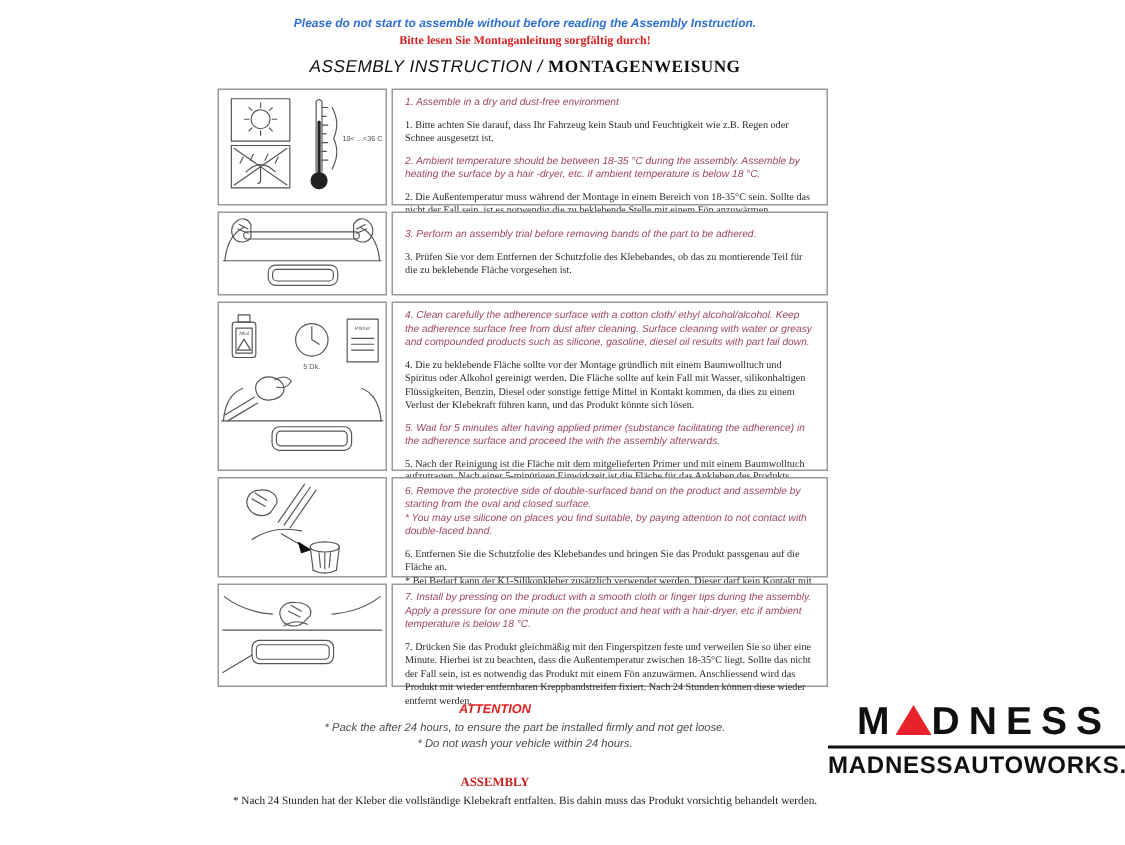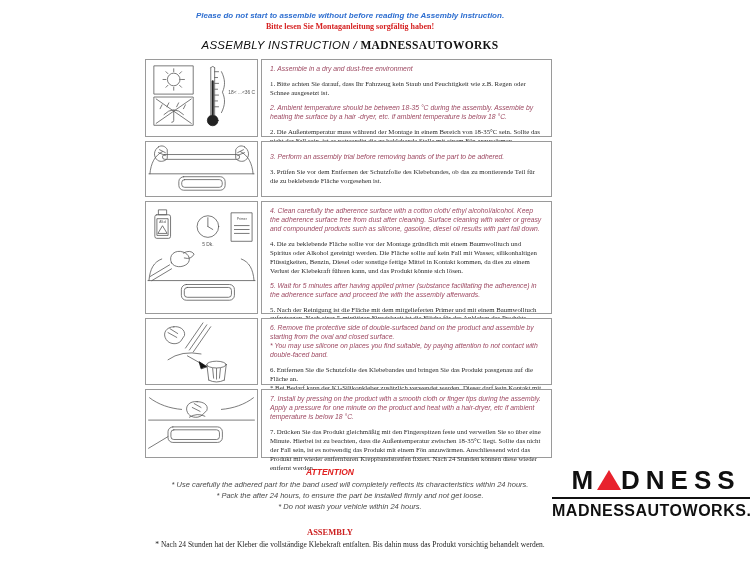--- a/index.html
+++ b/index.html
@@ -46,7 +46,7 @@
   <div class="doc">
 
     <div class="notice-en">Please do not start to assemble without before reading the Assembly Instruction.</div>
-    <div class="notice-de">Bitte lesen Sie Montaganleitung sorgfältig haben!</div>
+    <div class="notice-de">Bitte lesen Sie Montaganleitung sorgfältig durch!</div>
     <div class="title">
       <span class="t-en">ASSEMBLY INSTRUCTION /</span>
       <span class="t-de">MADNESSAUTOWORKS</span>

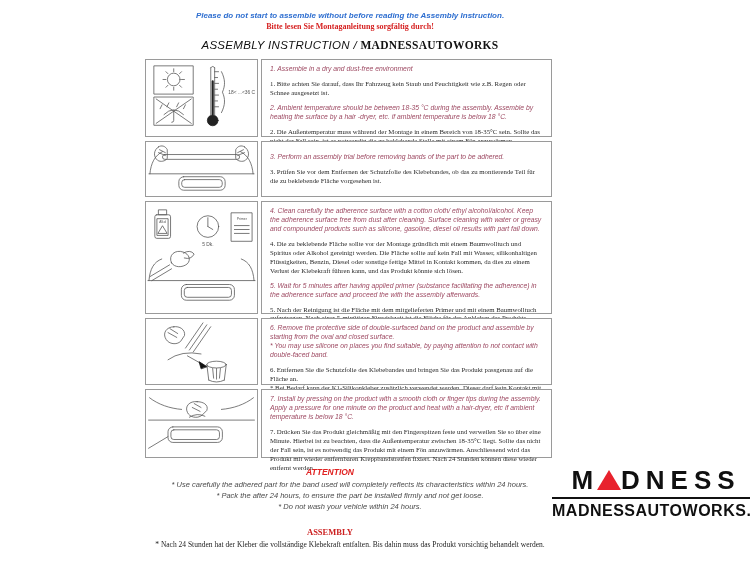--- a/index.html
+++ b/index.html
@@ -49,7 +49,7 @@
     <div class="notice-de">Bitte lesen Sie Montaganleitung sorgfältig durch!</div>
     <div class="title">
       <span class="t-en">ASSEMBLY INSTRUCTION /</span>
-      <span class="t-de">MADNESSAUTOWORKS</span>
+      <span class="t-de">MONTAGENWEISUNG</span>
     </div>
 
     <div class="itable">

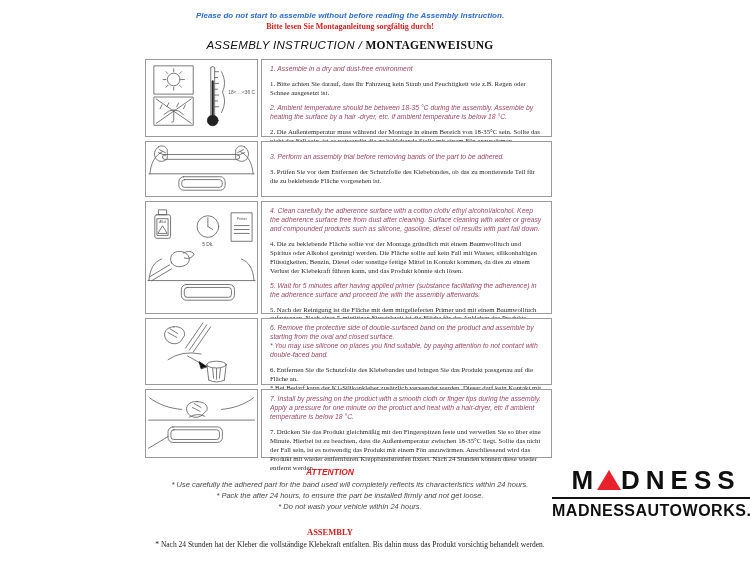--- a/index.html
+++ b/index.html
@@ -197,7 +197,6 @@
 
     <div class="attention">
       <p class="hd">ATTENTION</p>
-      <p>* Use carefully the adhered part for the band used will completely reflects its characteristics within 24 hours.</p>
       <p>* Pack the after 24 hours, to ensure the part be installed firmly and not get loose.</p>
       <p>* Do not wash your vehicle within 24 hours.</p>
     </div>

